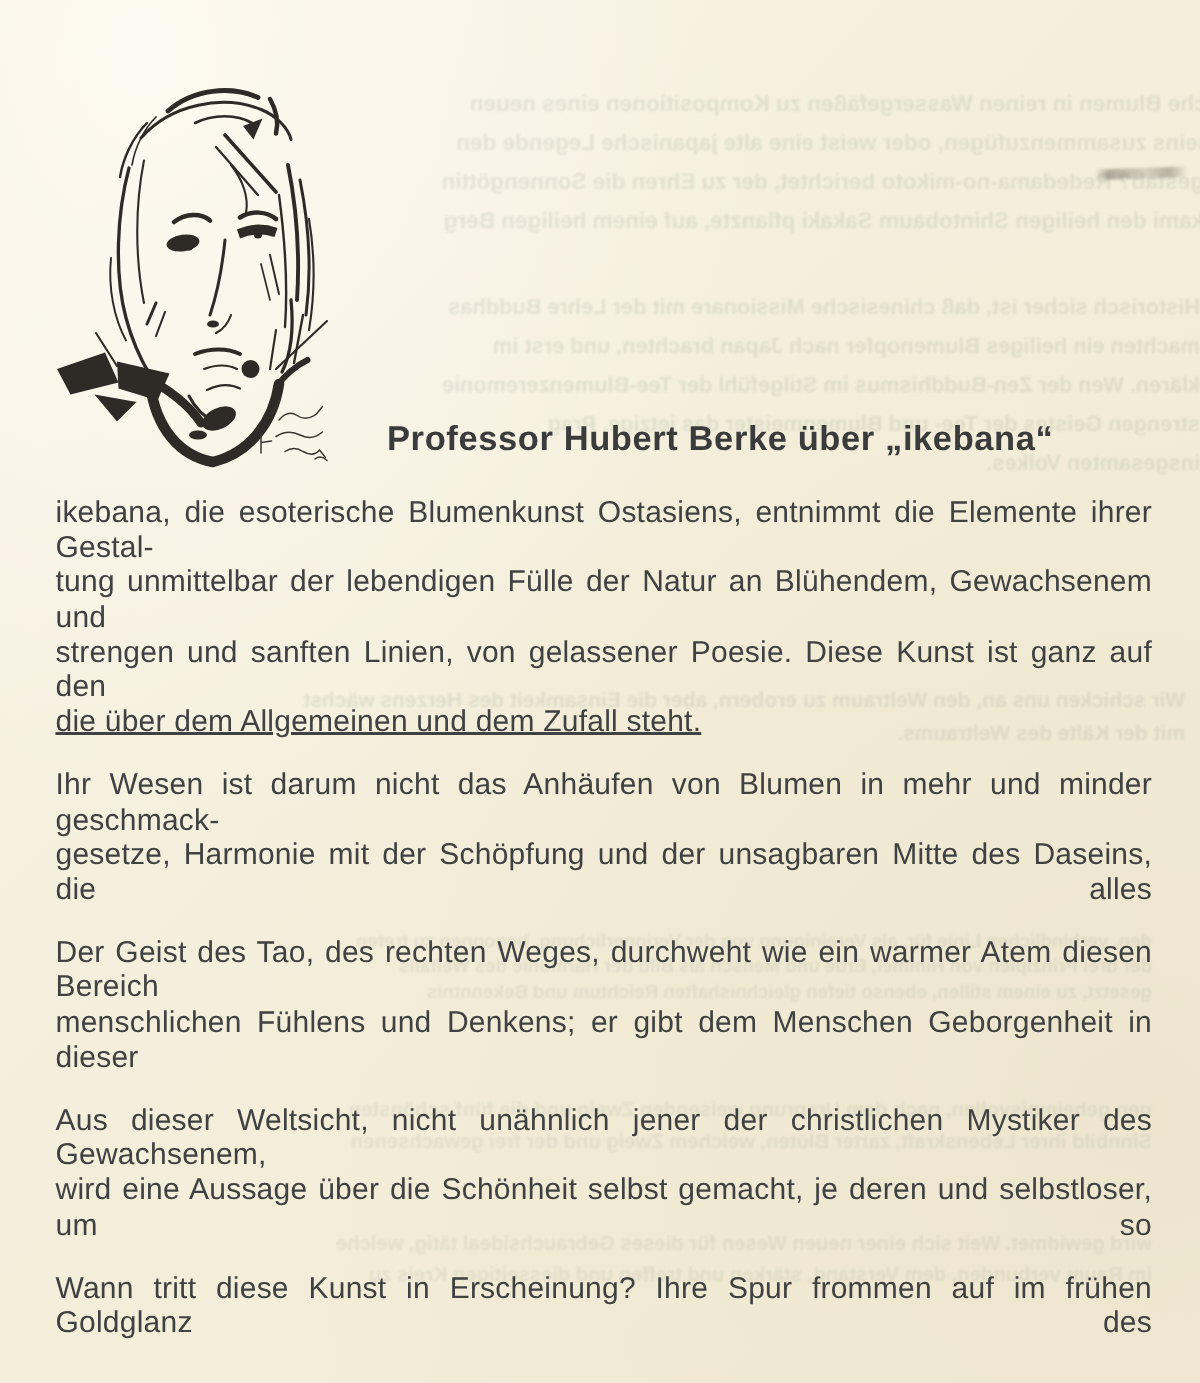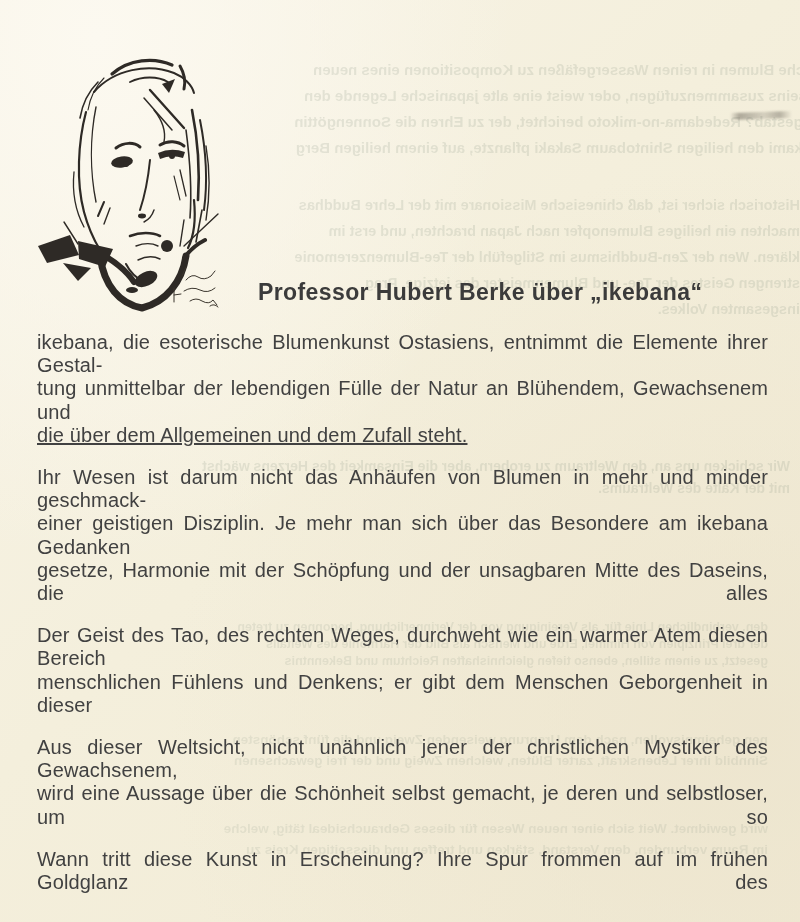--- a/index.html
+++ b/index.html
@@ -181,6 +181,7 @@
       <div class="para">
         <div class="line">ikebana, die esoterische Blumenkunst Ostasiens, entnimmt die Elemente ihrer Gestal-</div>
         <div class="line">tung unmittelbar der lebendigen Fülle der Natur an Blühendem, Gewachsenem und</div>
+        <div class="line">strengen und sanften Linien, von gelassener Poesie. Diese Kunst ist ganz auf den</div>
         <div class="line last">die über dem Allgemeinen und dem Zufall steht.</div>
       </div>
       <div class="para">

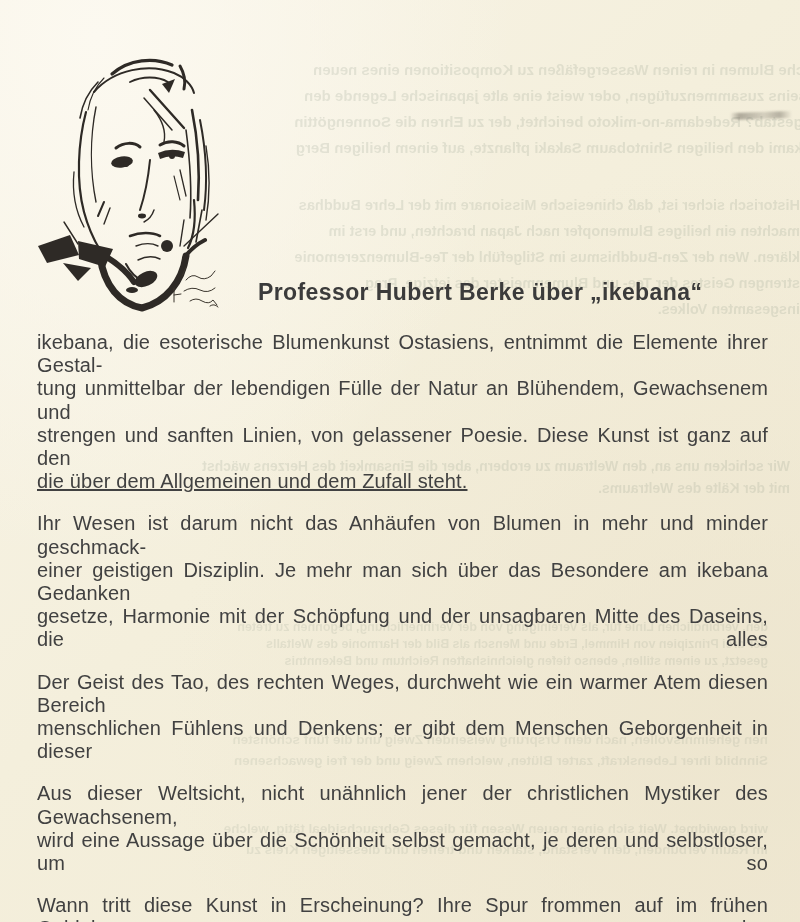--- a/index.html
+++ b/index.html
@@ -186,7 +186,6 @@
       </div>
       <div class="para">
         <div class="line">Ihr Wesen ist darum nicht das Anhäufen von Blumen in mehr und minder geschmack-</div>
-        <div class="line">einer geistigen Disziplin. Je mehr man sich über das Besondere am ikebana Gedanken</div>
         <div class="line">gesetze, Harmonie mit der Schöpfung und der unsagbaren Mitte des Daseins, die alles</div>
       </div>
       <div class="para">

